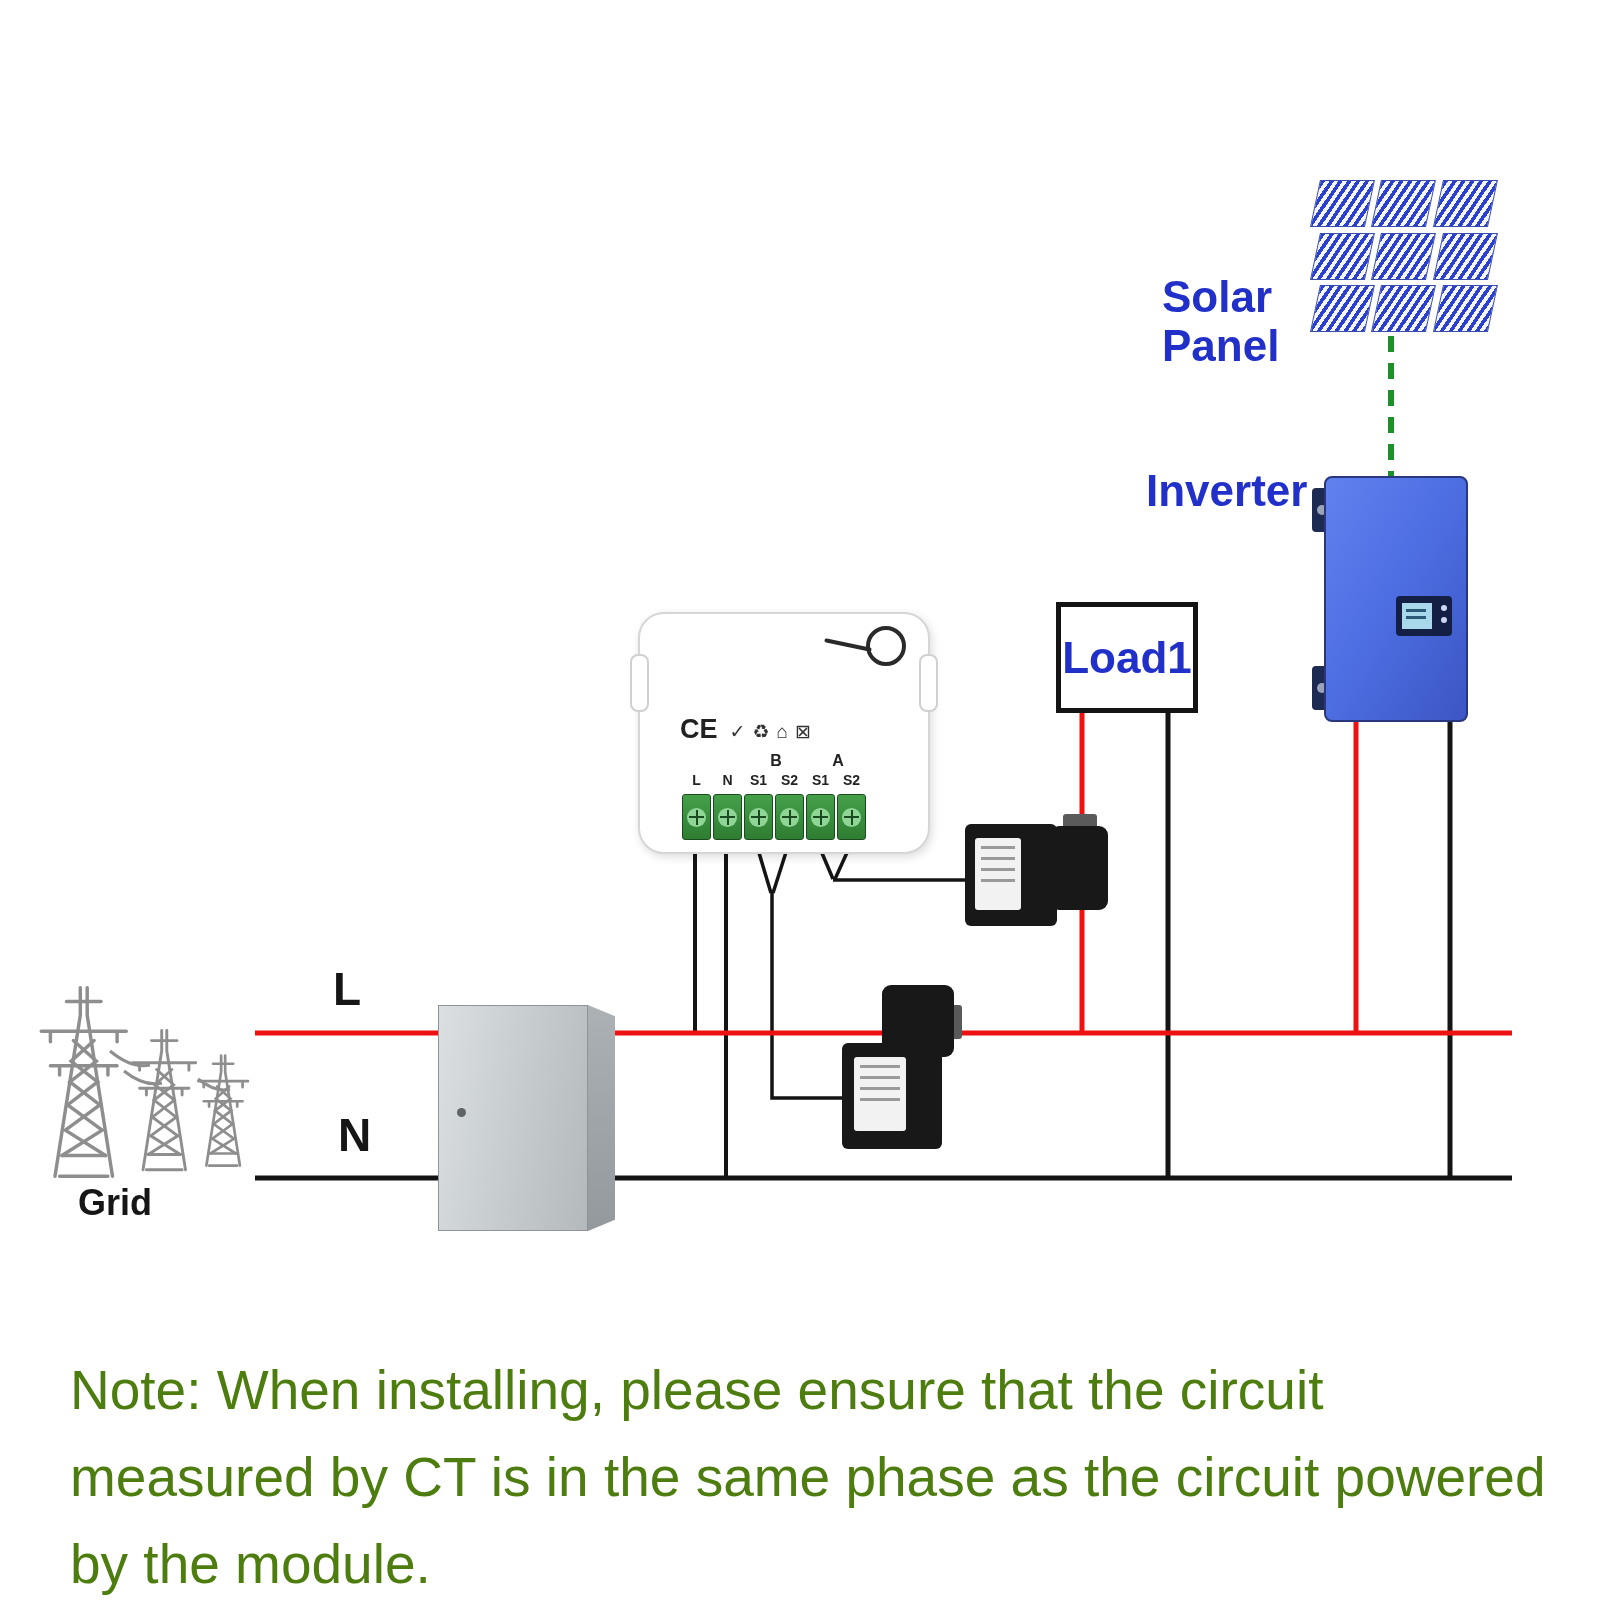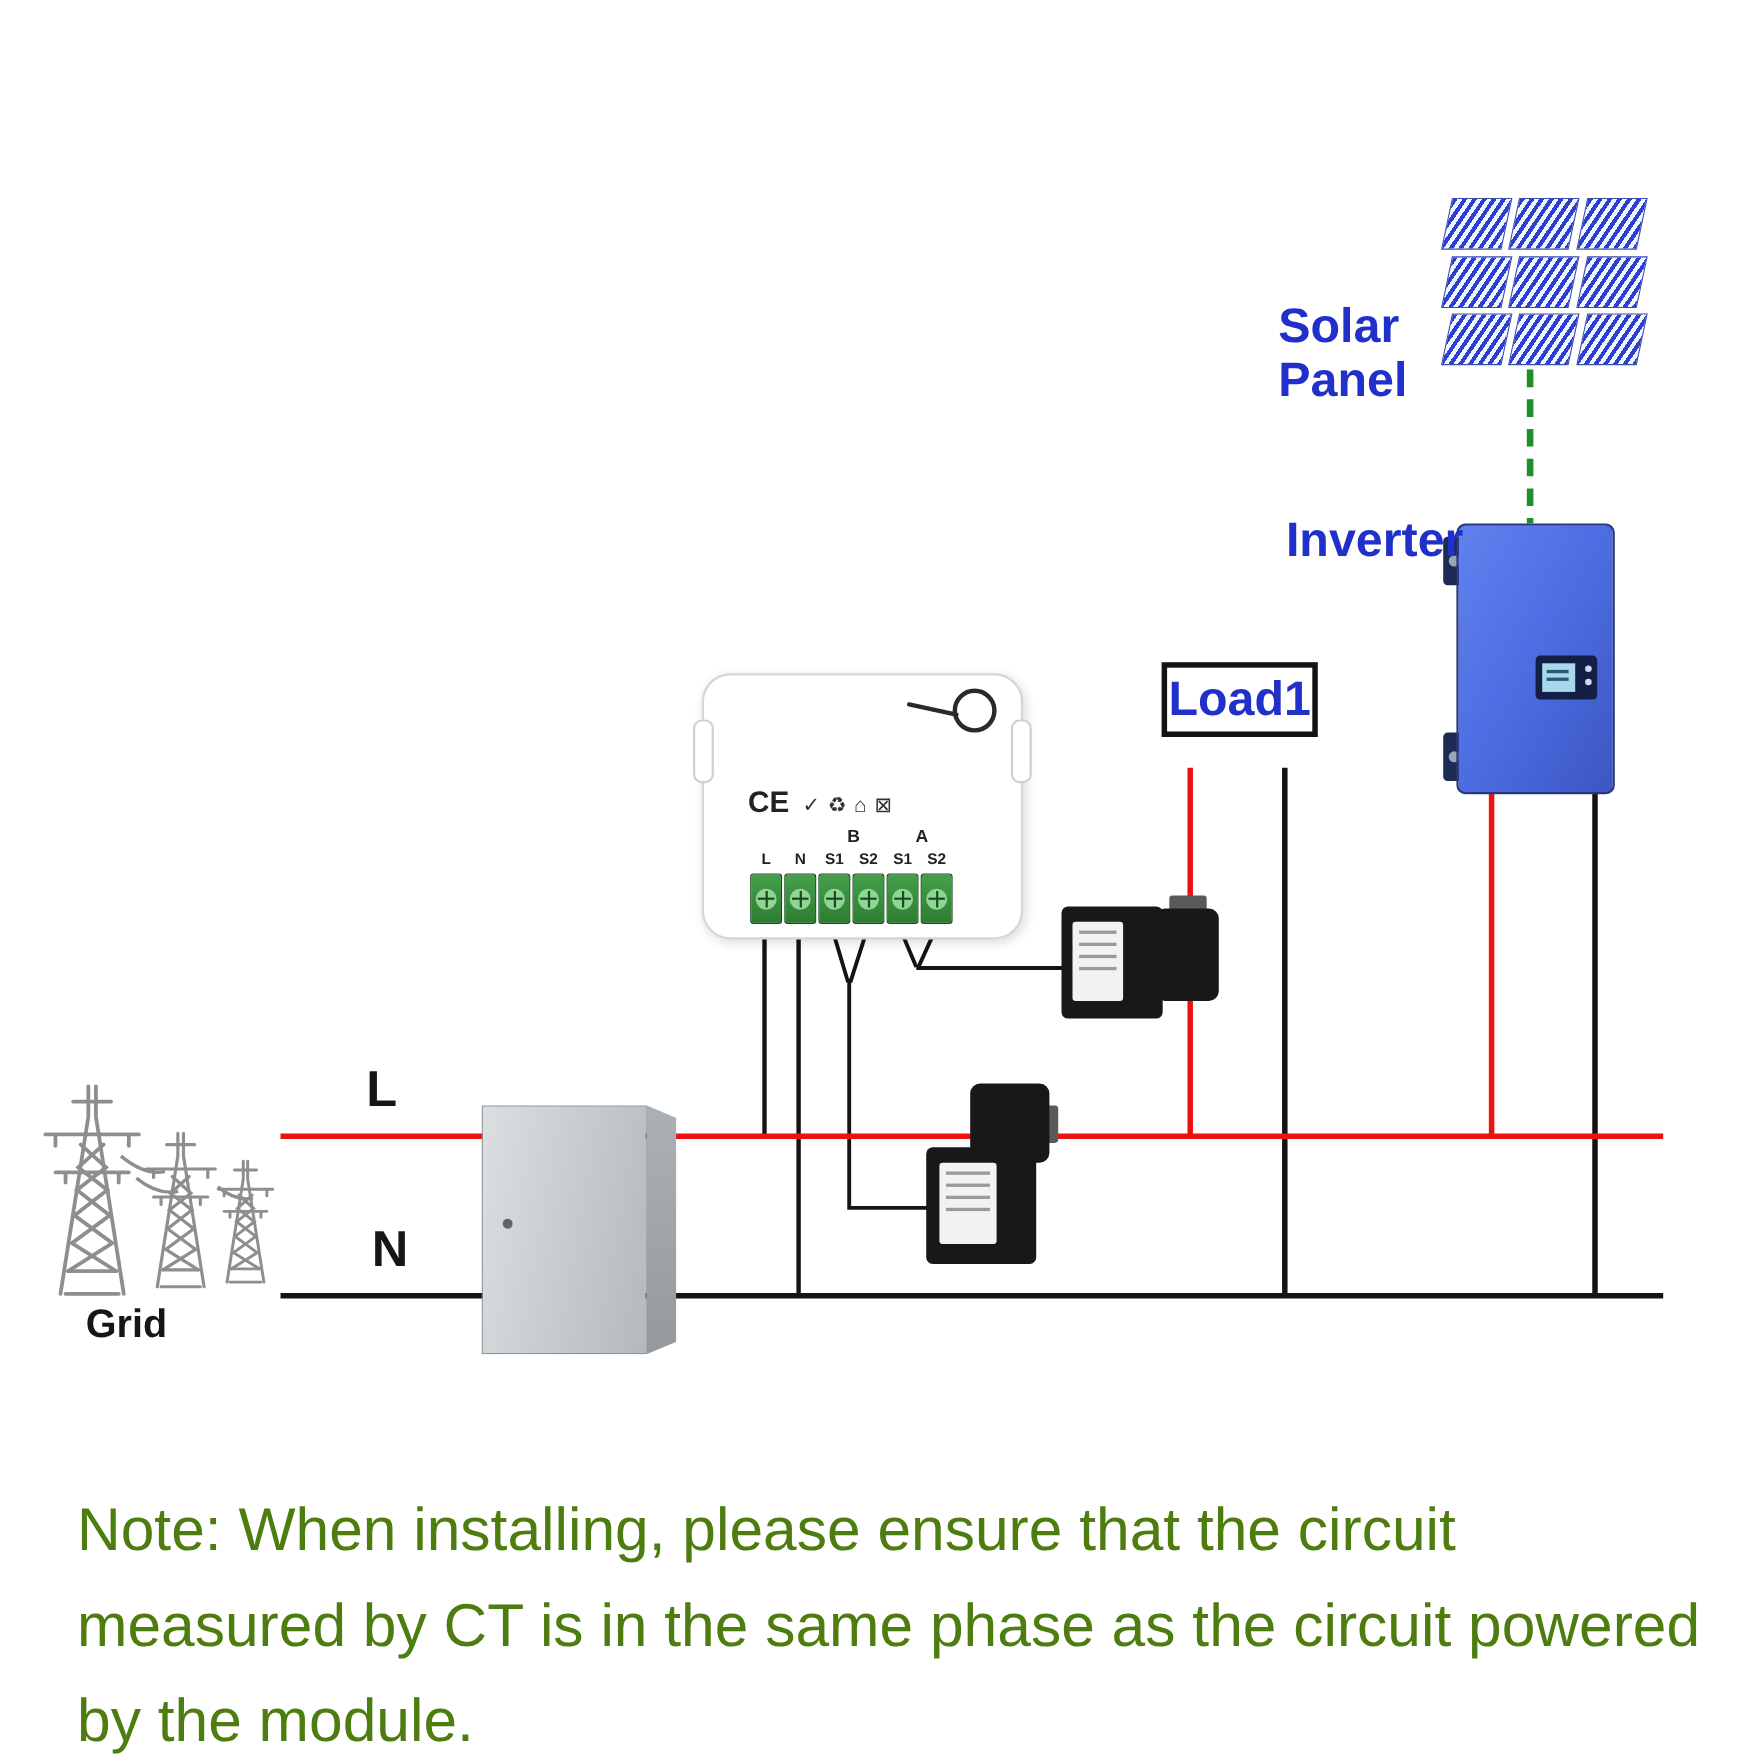--- a/index.html
+++ b/index.html
@@ -37,7 +37,7 @@
   .inv-screen::after{content:"";position:absolute;right:5px;top:9px;width:6px;height:6px;border-radius:50%;
                      background:#cdd6f5;box-shadow:0 12px 0 #cdd6f5;}
   .inverter-label{position:absolute;left:1146px;top:466px;z-index:4;
-                  font-size:44px;font-weight:bold;color:#2130c8;margin-left:23px;}
+                  font-size:44px;font-weight:bold;color:#2130c8;}
 
   
   .load-box{position:absolute;left:1056px;top:602px;width:142px;height:68px;z-index:2;background:#fff;

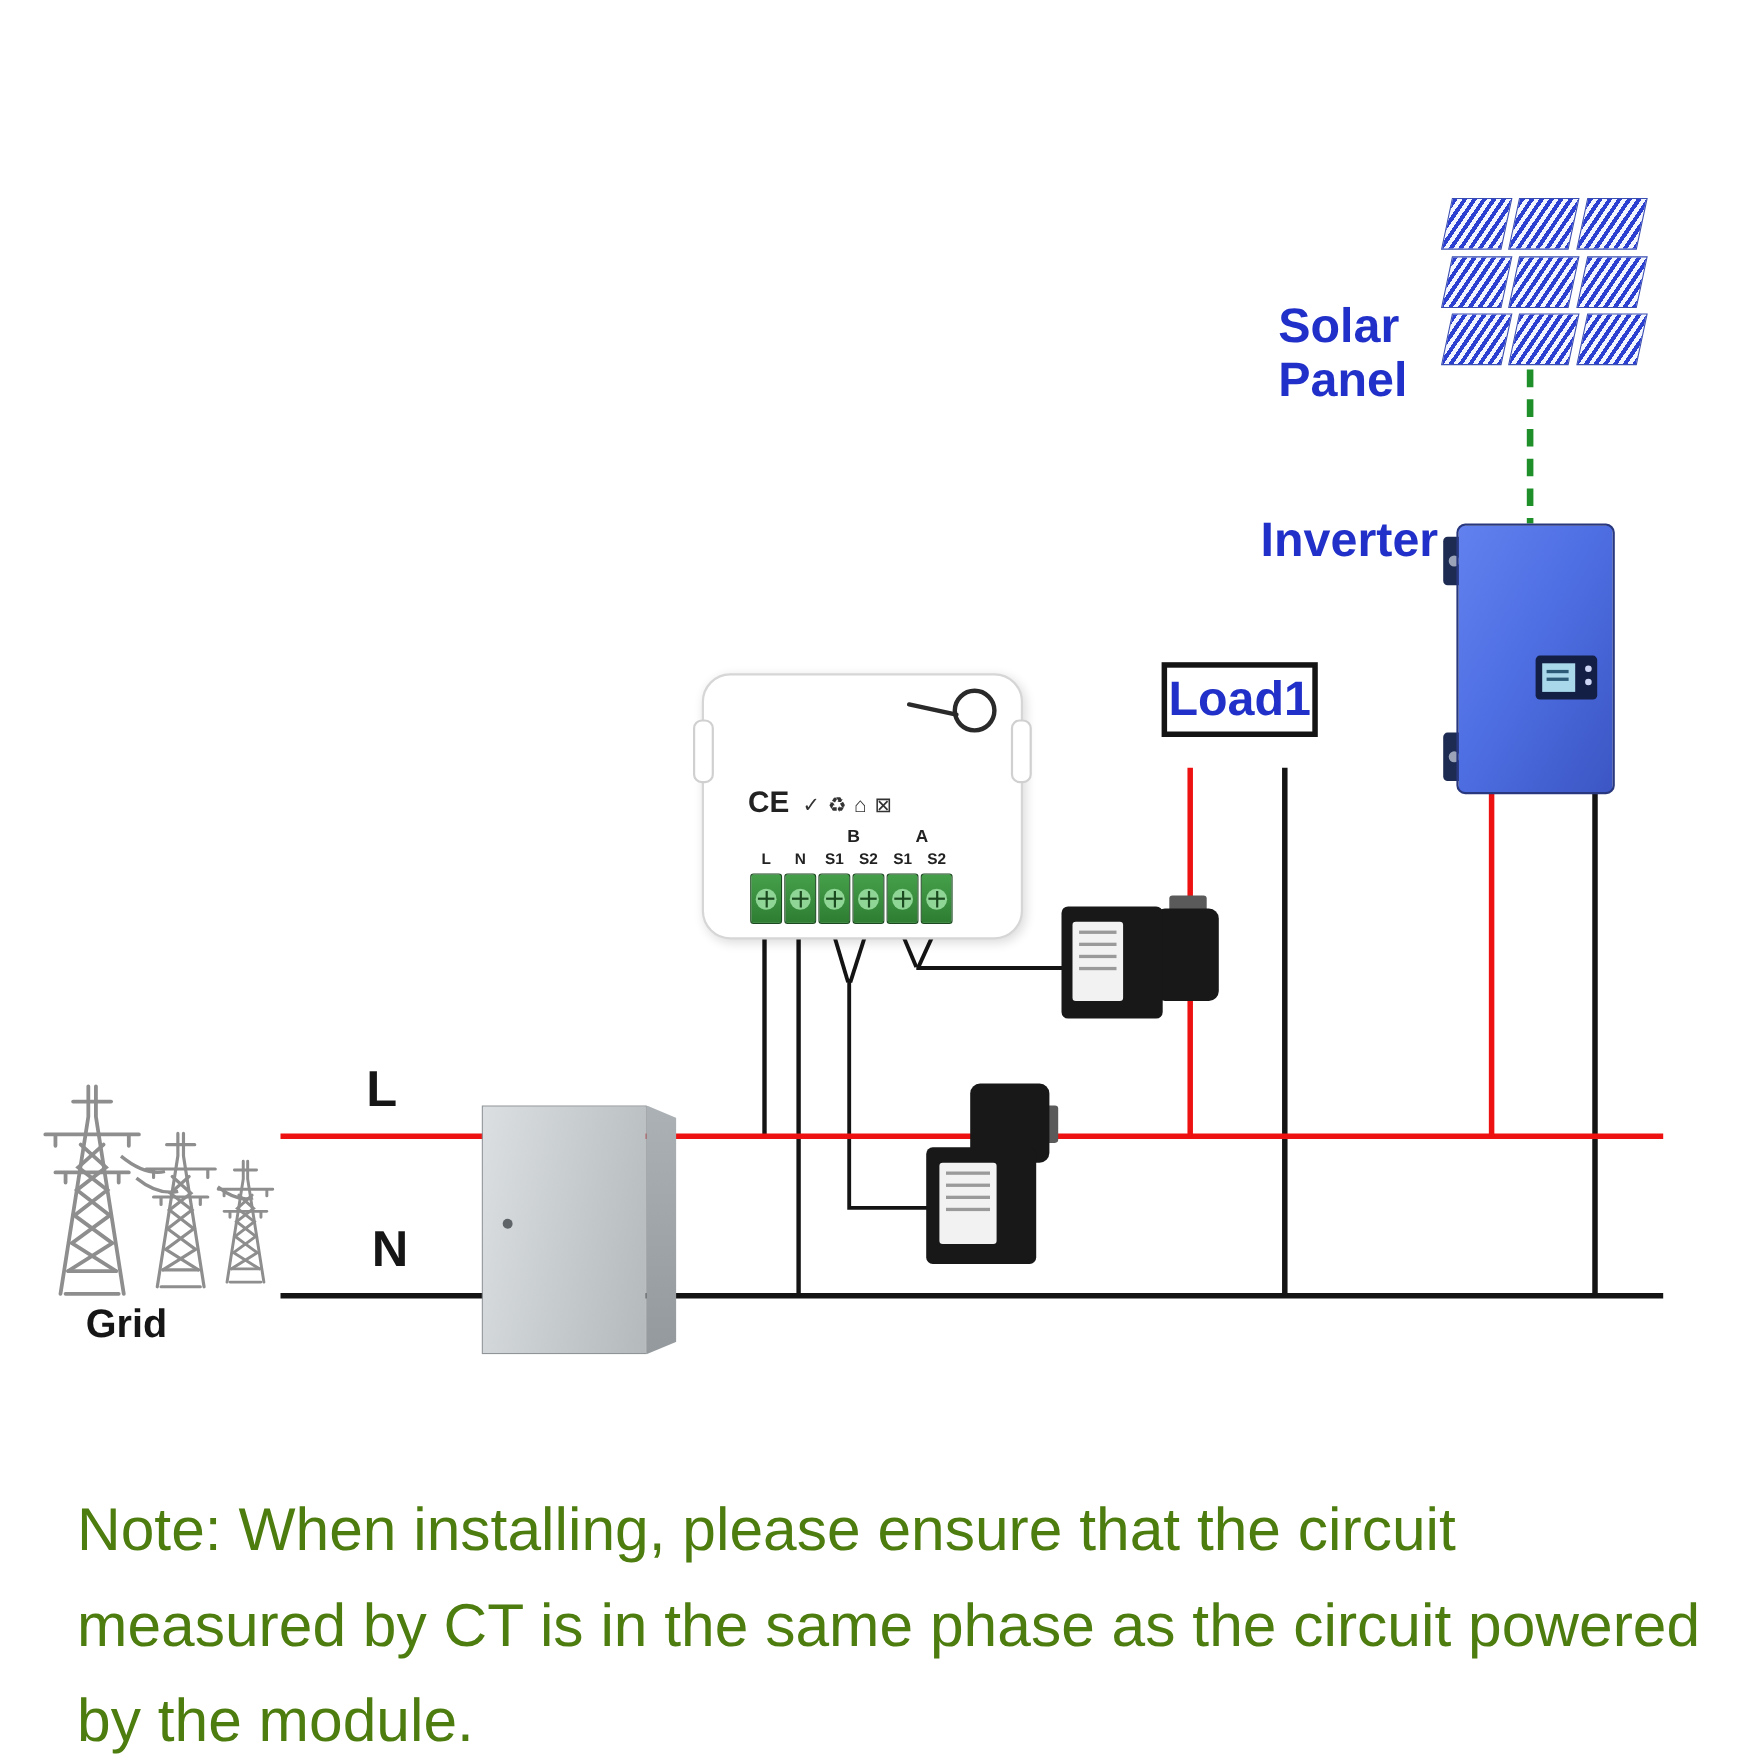--- a/index.html
+++ b/index.html
@@ -40,7 +40,7 @@
                   font-size:44px;font-weight:bold;color:#2130c8;}
 
   
-  .load-box{position:absolute;left:1056px;top:602px;width:142px;height:68px;z-index:2;background:#fff;
+  .load-box{position:absolute;left:1056px;top:602px;width:142px;height:111px;z-index:2;background:#fff;
             border:5px solid #141414;box-sizing:border-box;display:flex;align-items:center;justify-content:center;}
   .load-box span{font-size:44px;font-weight:bold;color:#2130c8;}
 

